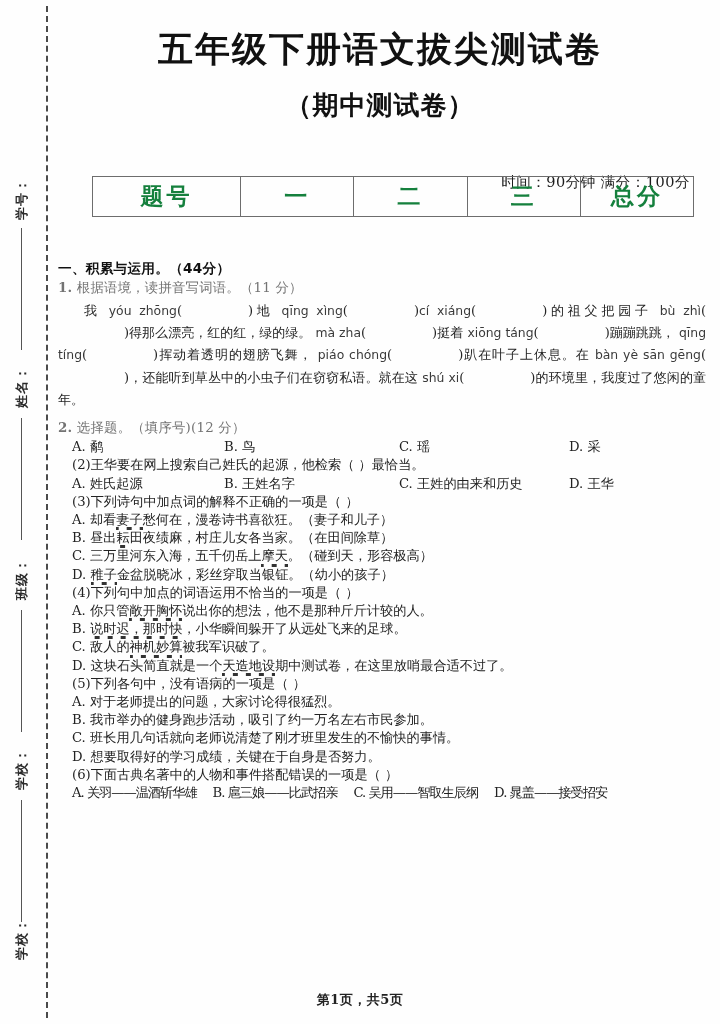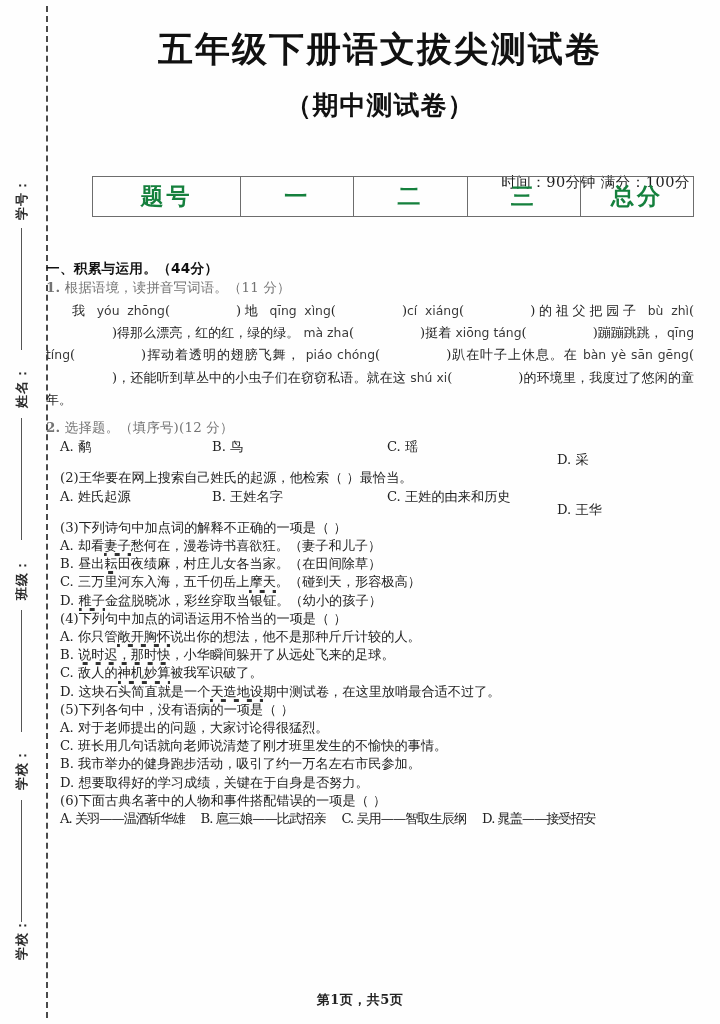--- a/index.html
+++ b/index.html
@@ -127,7 +127,7 @@
   
   .content {
     position: absolute;
-    left: 46px;
+    left: 58px;
     top: 262px;
     width: 648px;
     font-size: 13.2px;

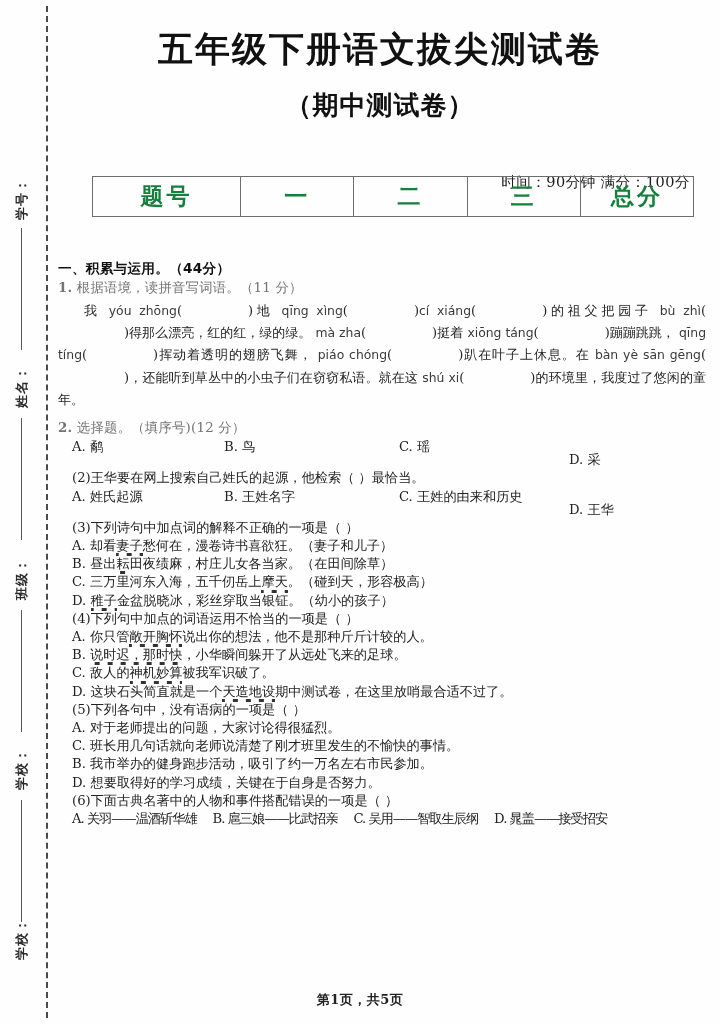--- a/index.html
+++ b/index.html
@@ -187,7 +187,7 @@
   .opt-a { width: 152px; }
   .opt-b { width: 175px; }
   .opt-c { width: 170px; }
-  .opt-d { width: auto; margin-top: 13px; }
+  .opt-d { width: auto; }
   .opt-list-line {
     font-family: "DejaVu Serif", "Liberation Serif", serif;
     font-size: 13.2px;

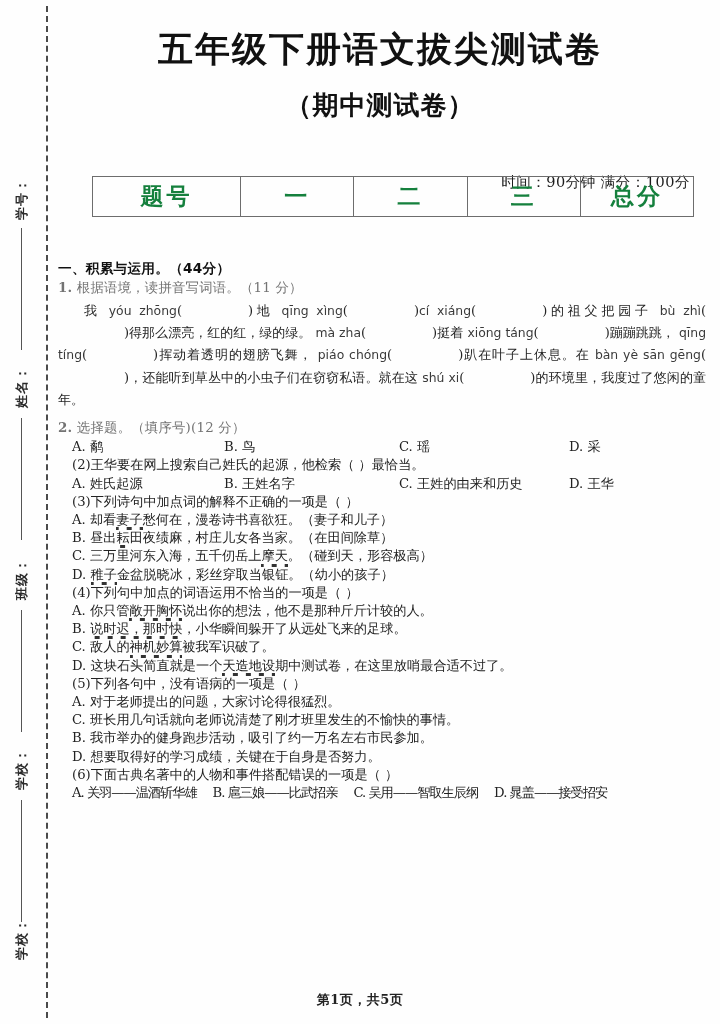--- a/index.html
+++ b/index.html
@@ -352,10 +352,10 @@
       <span>A. </span><span>对于老师提出的问题，大家讨论得很猛烈。</span>
     </div>
     <div class="opt-list-line">
+      <span>B. </span><span>我市举办的健身跑步活动，吸引了约一万名左右市民参加。</span>
+    </div>
+    <div class="opt-list-line">
       <span>C. </span><span>班长用几句话就向老师说清楚了刚才班里发生的不愉快的事情。</span>
-    </div>
-    <div class="opt-list-line">
-      <span>B. </span><span>我市举办的健身跑步活动，吸引了约一万名左右市民参加。</span>
     </div>
     <div class="opt-list-line">
       <span>D. </span><span>想要取得好的学习成绩，关键在于自身是否努力。</span>

